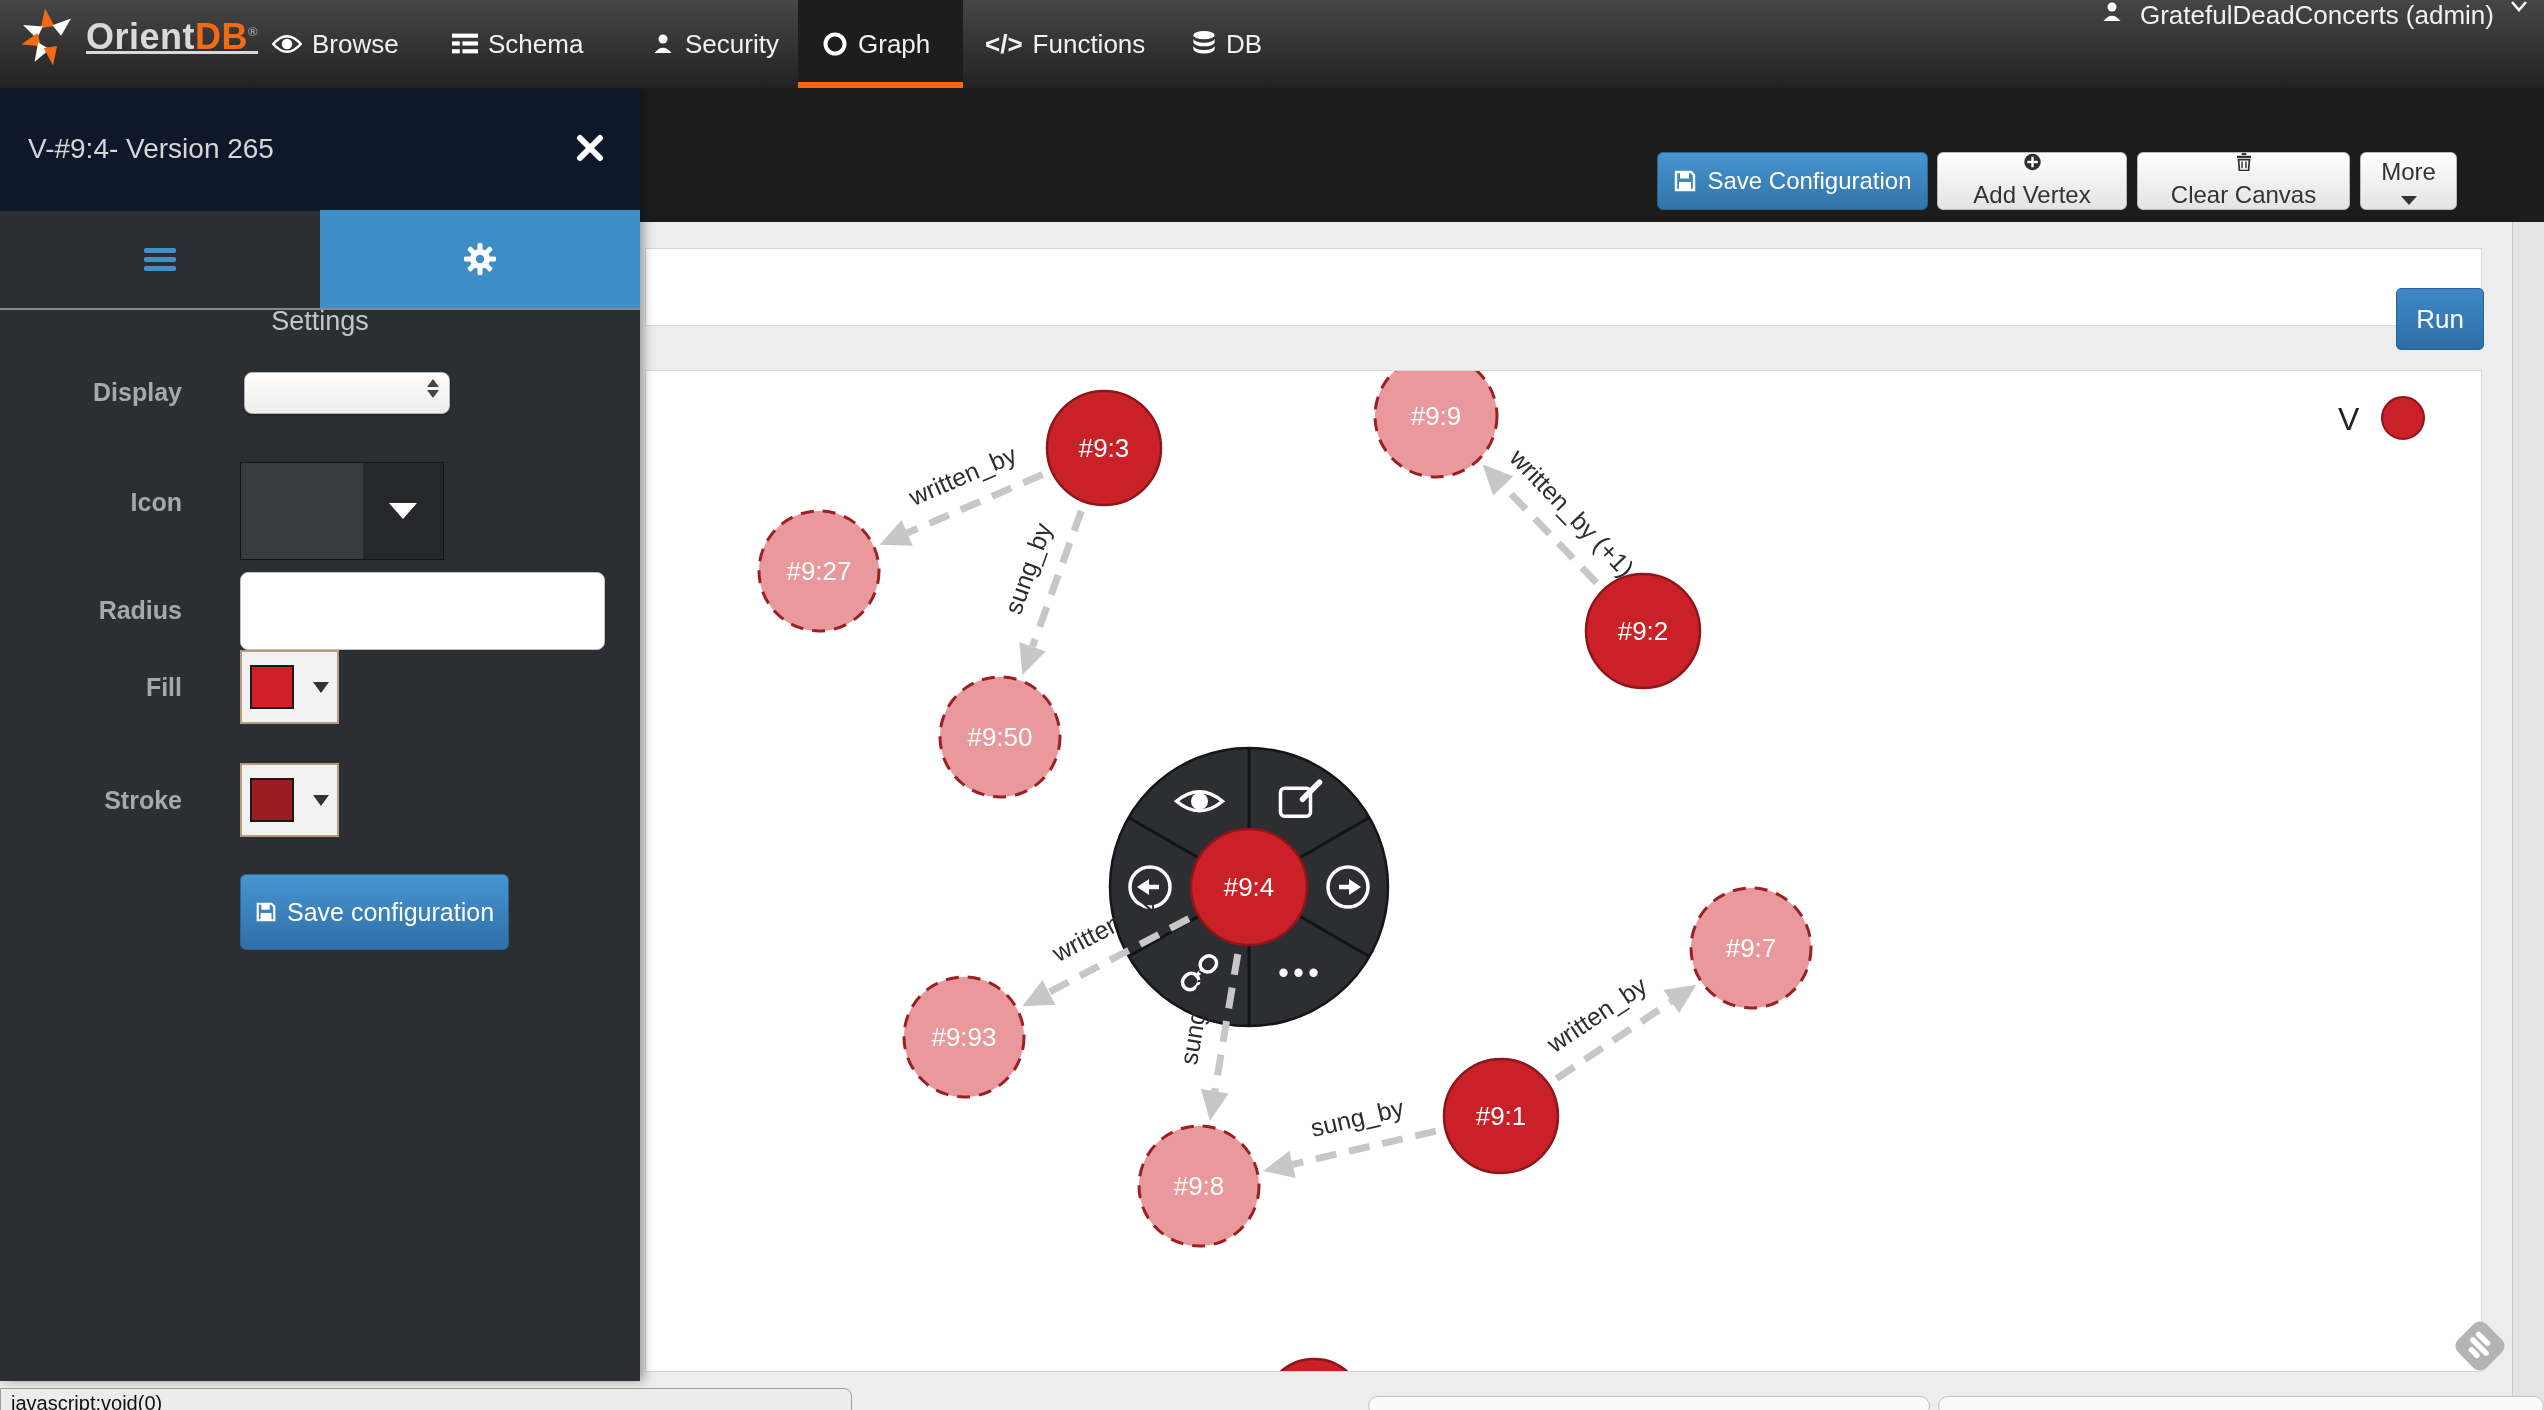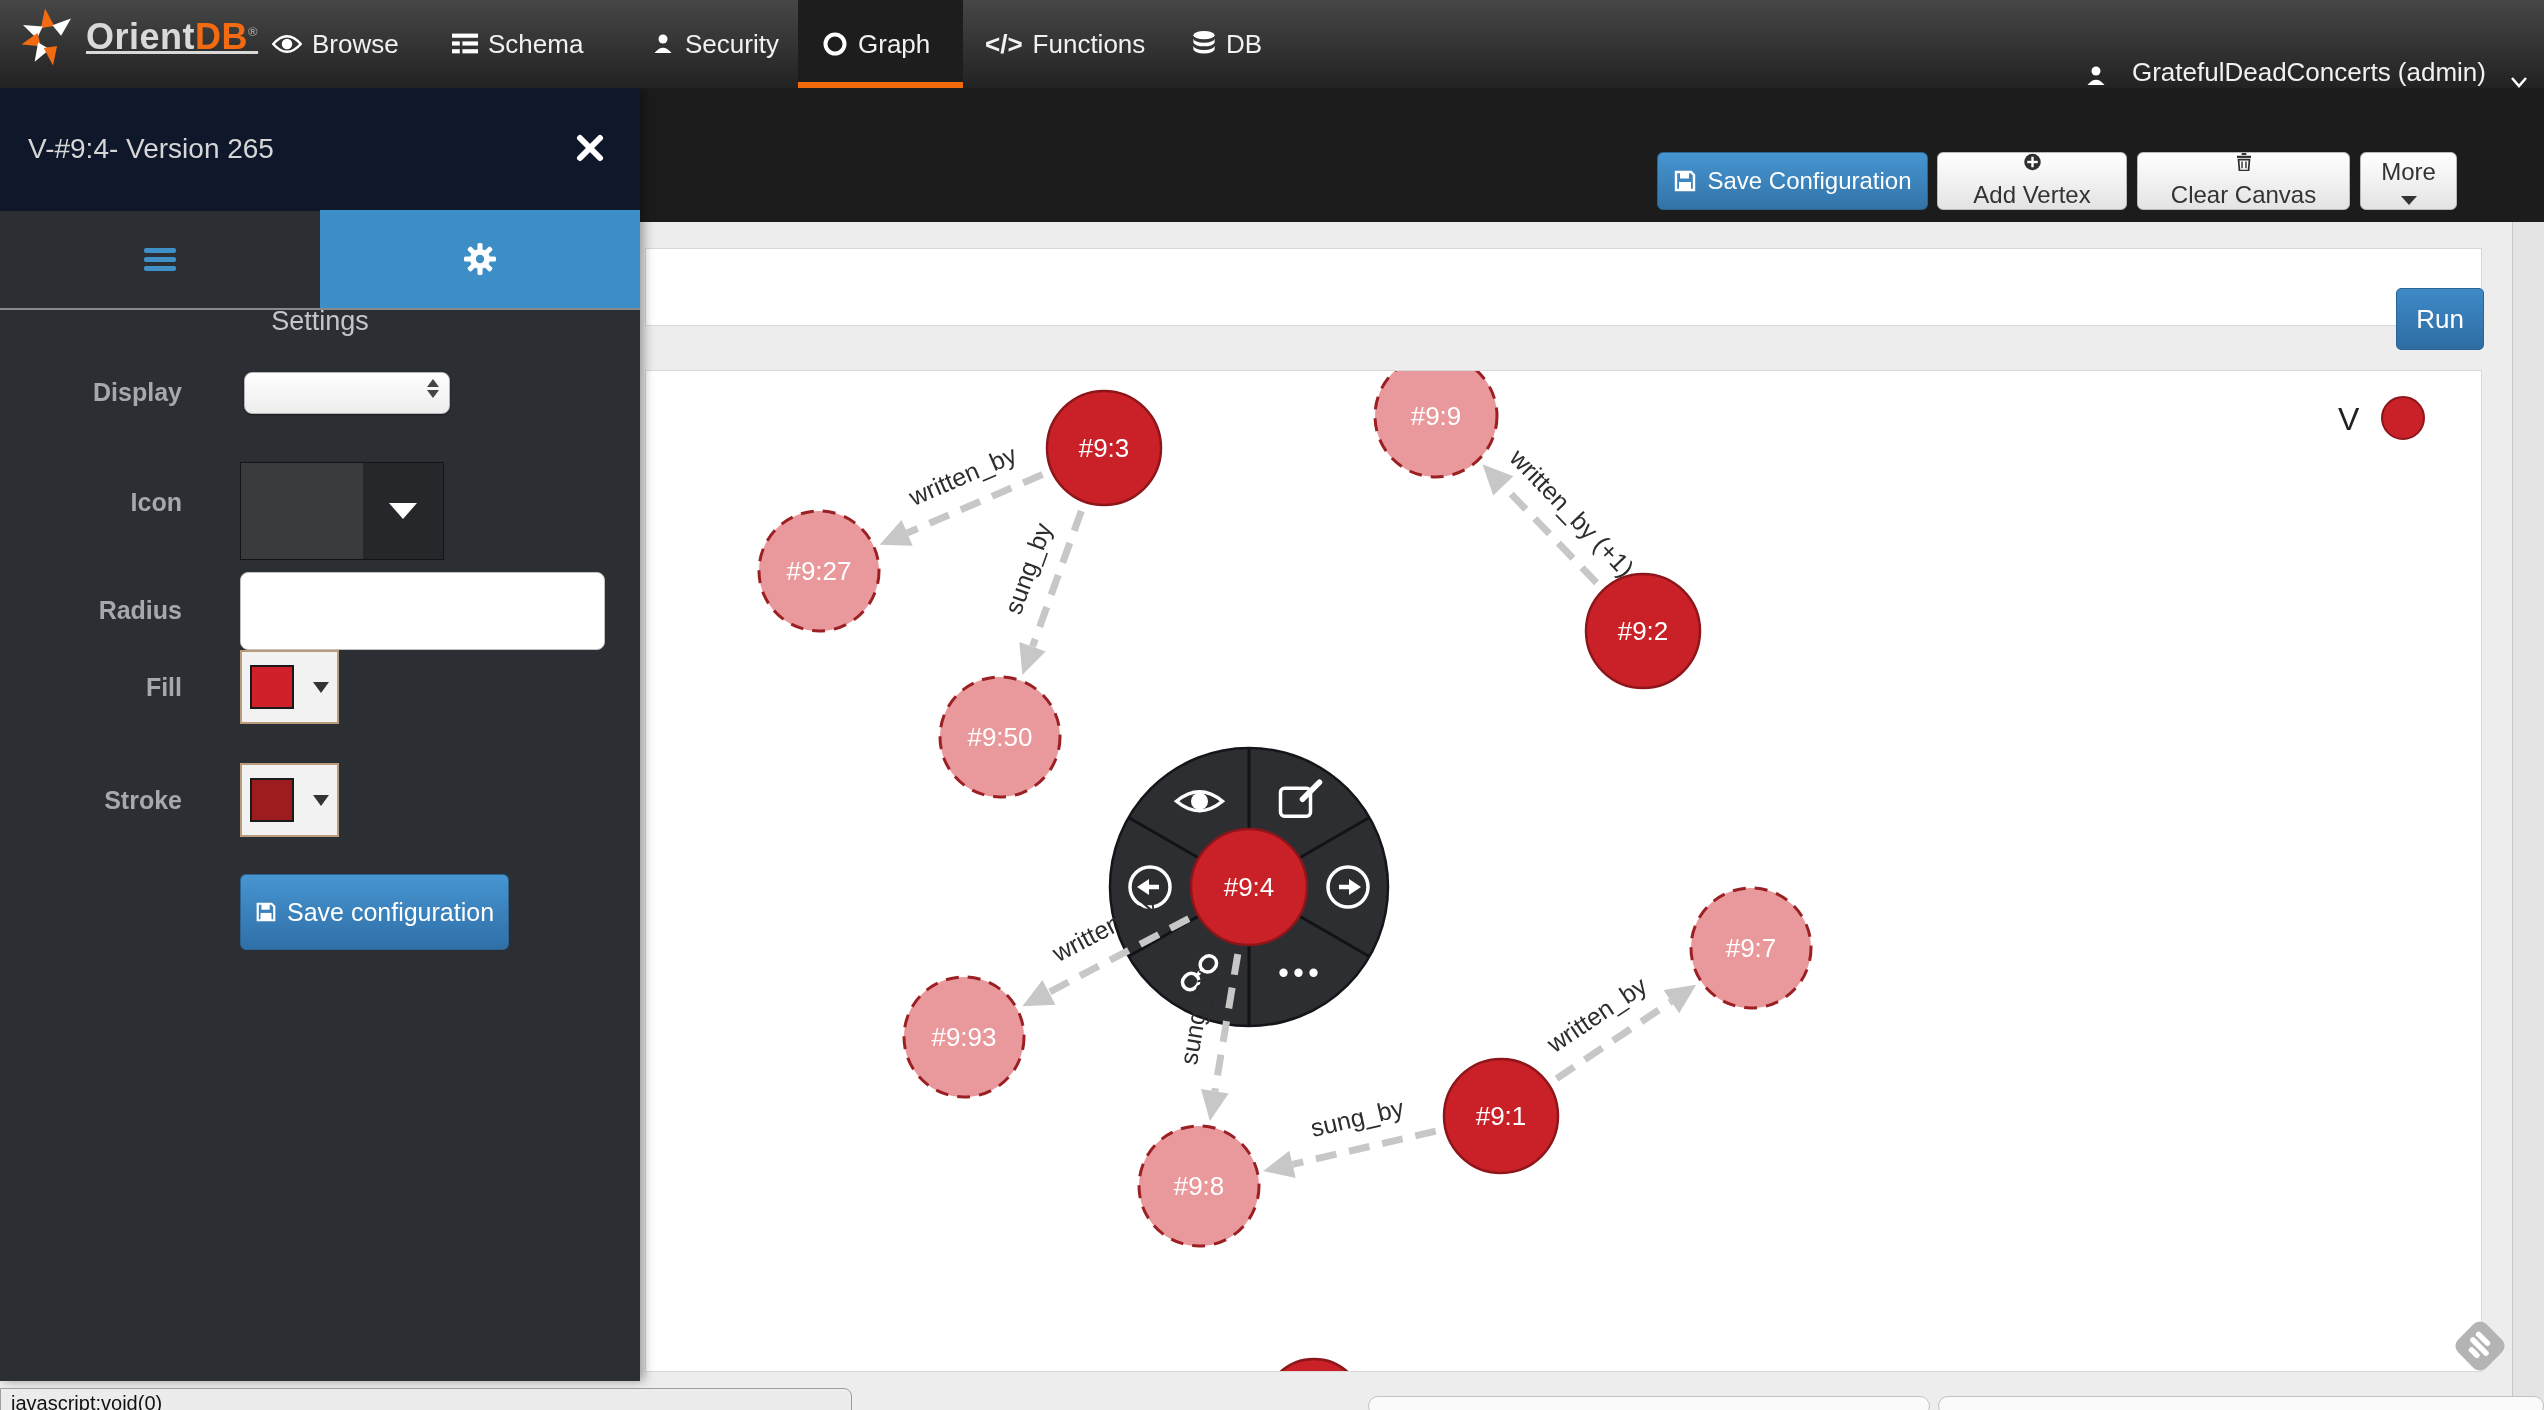--- a/index.html
+++ b/index.html
@@ -19,7 +19,7 @@
   .logo-text .db{color:#f26b12;}
   .logo-text sup{font-size:13px;color:#9a9a9a;}
   .user-menu{position:absolute;right:16px;top:0;height:88px;display:flex;
-    align-items:flex-end;gap:24px;color:#f1f1f1;font-size:26px;cursor:pointer;}
+    align-items:flex-start;gap:16px;color:#f1f1f1;font-size:26px;cursor:pointer;}
 
   
   .graph-header{position:absolute;left:0;top:88px;width:2544px;height:134px;

